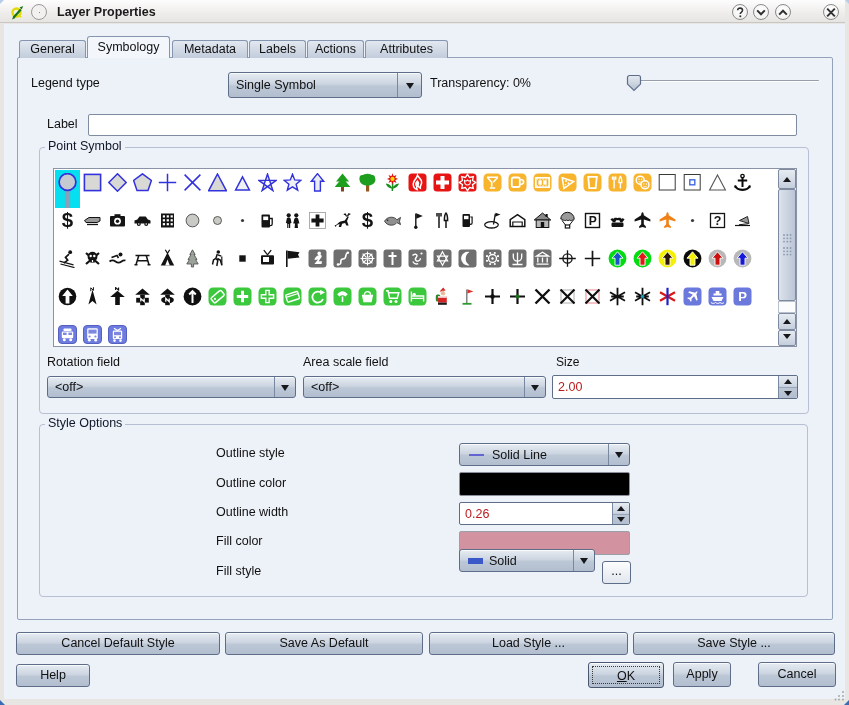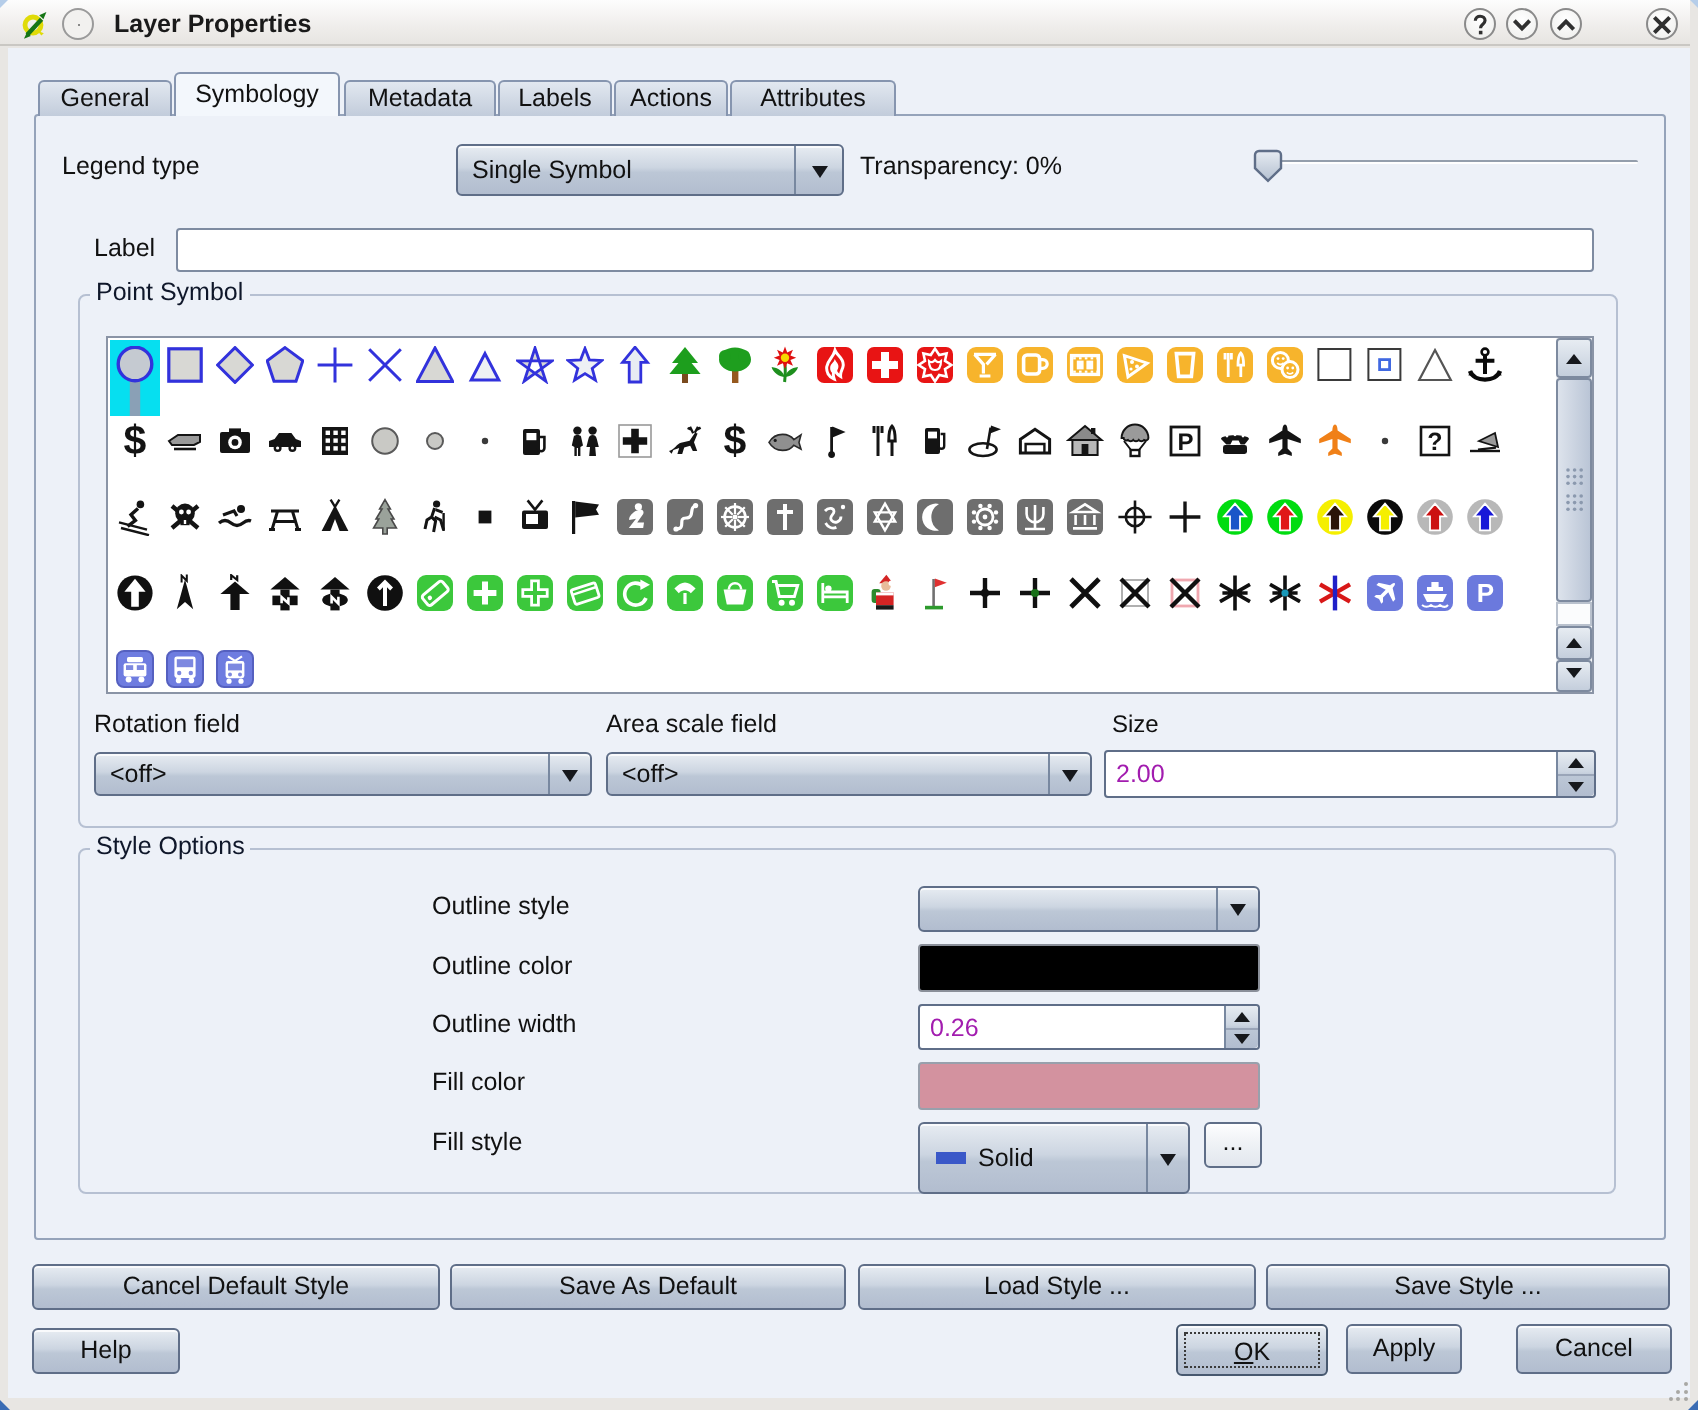--- a/index.html
+++ b/index.html
@@ -36,7 +36,7 @@
 .groupbox { position:absolute; border:1px solid #b6c0d2; border-radius:4px; }
 .gb-label { position:absolute; background:#edf1f8; padding:0 3px; font-size:12.5px; line-height:13px; color:#0f172a; z-index:2; }
 .input { position:absolute; background:#fff; border:1px solid #7e8ba1; border-radius:2px; }
-.spin { position:absolute; background:#fff; border:1px solid #5f6e88; border-radius:2px; font-size:12.5px; color:#a21caf;text-align:center; }
+.spin { position:absolute; background:#fff; border:1px solid #5f6e88; border-radius:2px; font-size:12.5px; color:#b91c1c;text-align:center; }
 .spin-t { position:absolute; left:5px; top:0; bottom:0; display:flex; align-items:center; }
 .spin-b { position:absolute; right:0; top:0; bottom:0; border-left:1px solid #7888a0;
   background:linear-gradient(180deg,#e7ecf2,#ccd5e1 45%,#bcc7d6 55%,#b2bdcf); border-radius:0 2px 2px 0; }

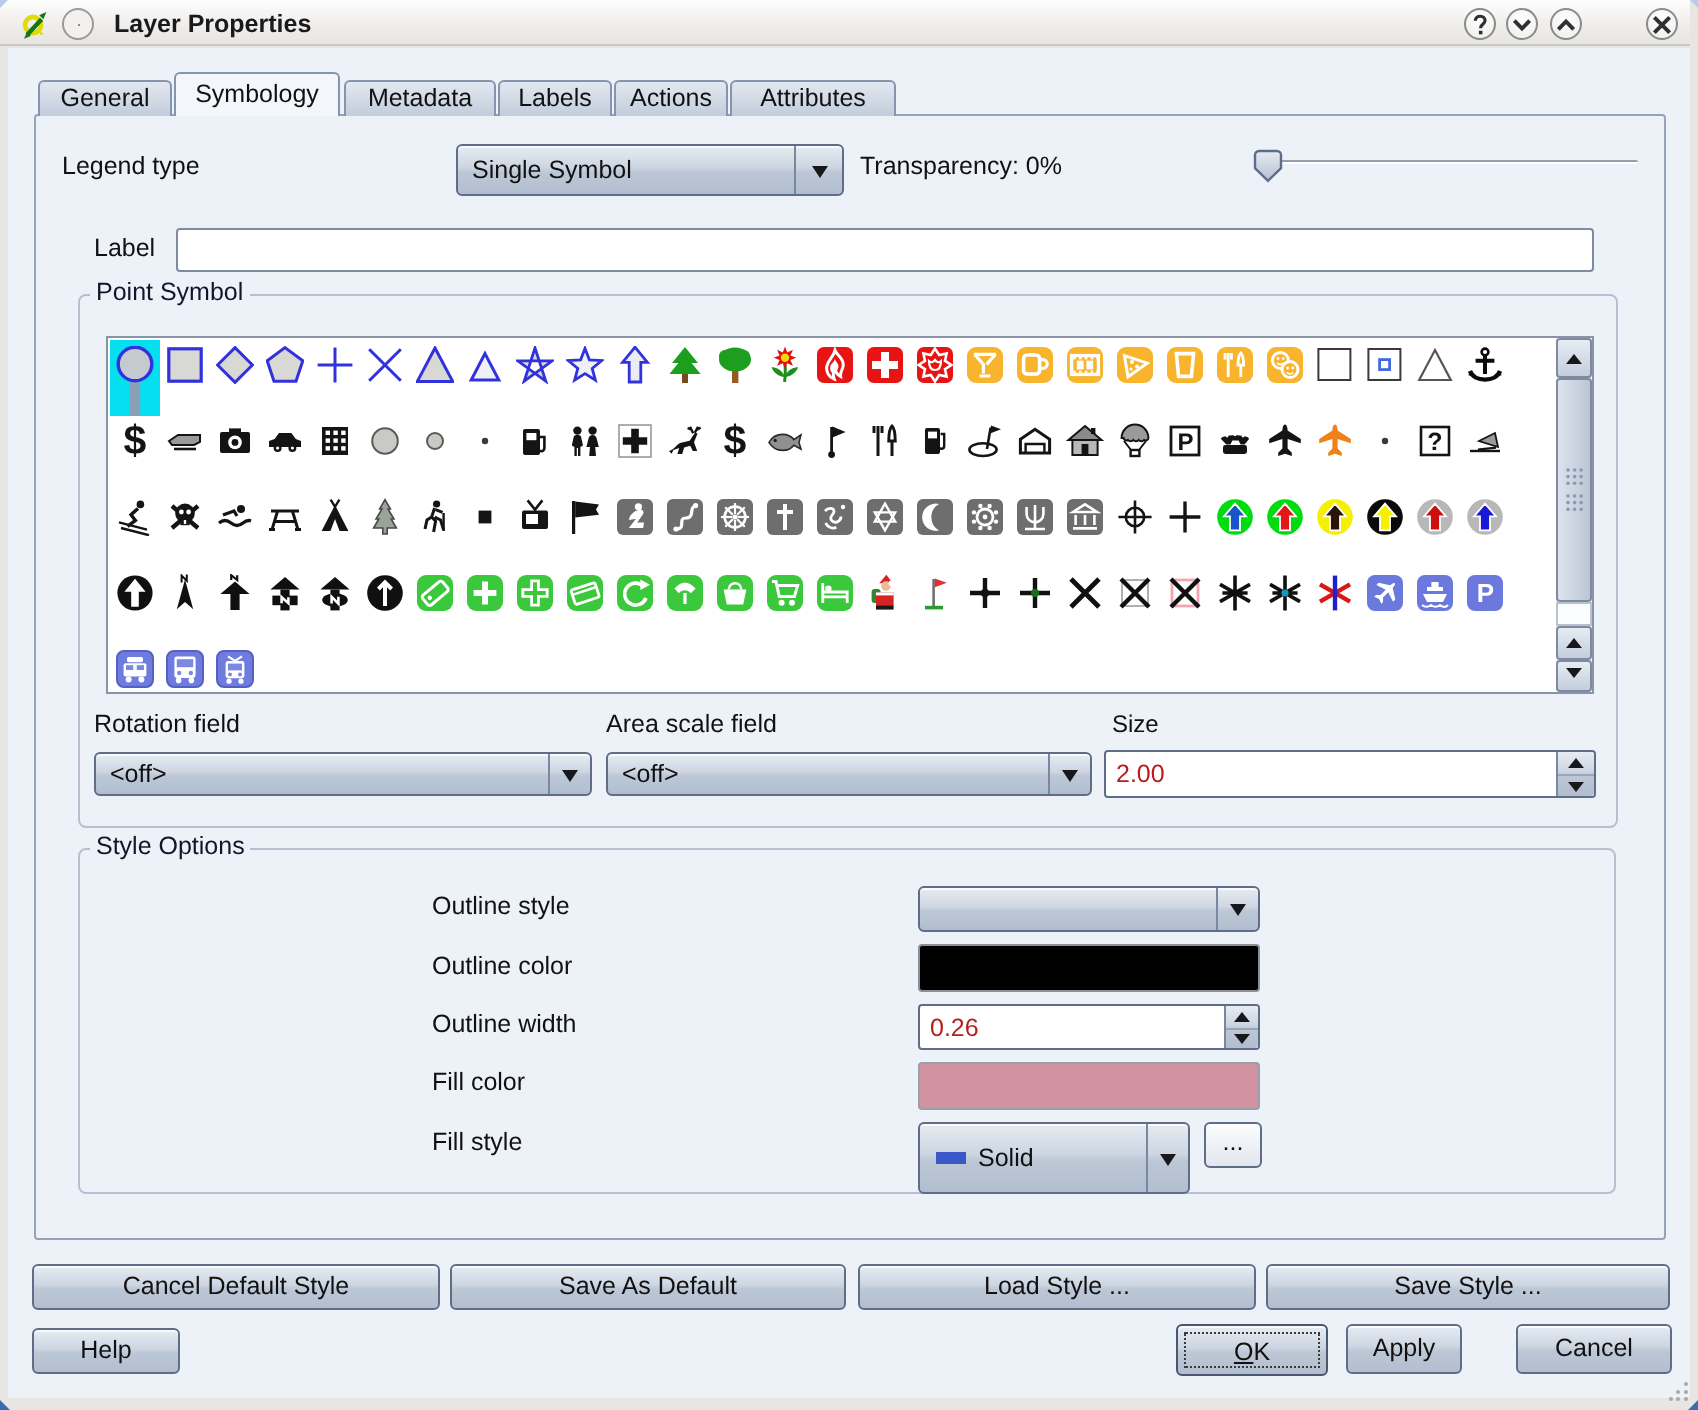--- a/index.html
+++ b/index.html
@@ -749,6 +749,9 @@
 <div class="gb-label" style="left:45px;top:417px">Style Options</div>
 <div class="lbl" style="left:216px;top:447px;font-size:12.5px">Outline style</div>
 <div class="combo" style="left:459px;top:443px;width:171px;height:23px;font-size:12.5px">
+<div class="combo-t" style="padding-left:7px"><svg width="22" height="6" viewBox="0 0 22 6" style="margin-right:3px">
+        <path d="M2 3h15" stroke="#5a5ad0" stroke-width="1.8"></path>
+      </svg>Solid Line</div>
 <div class="combo-a" style="width:21px">
       <span class="tri-d"></span>
     </div>

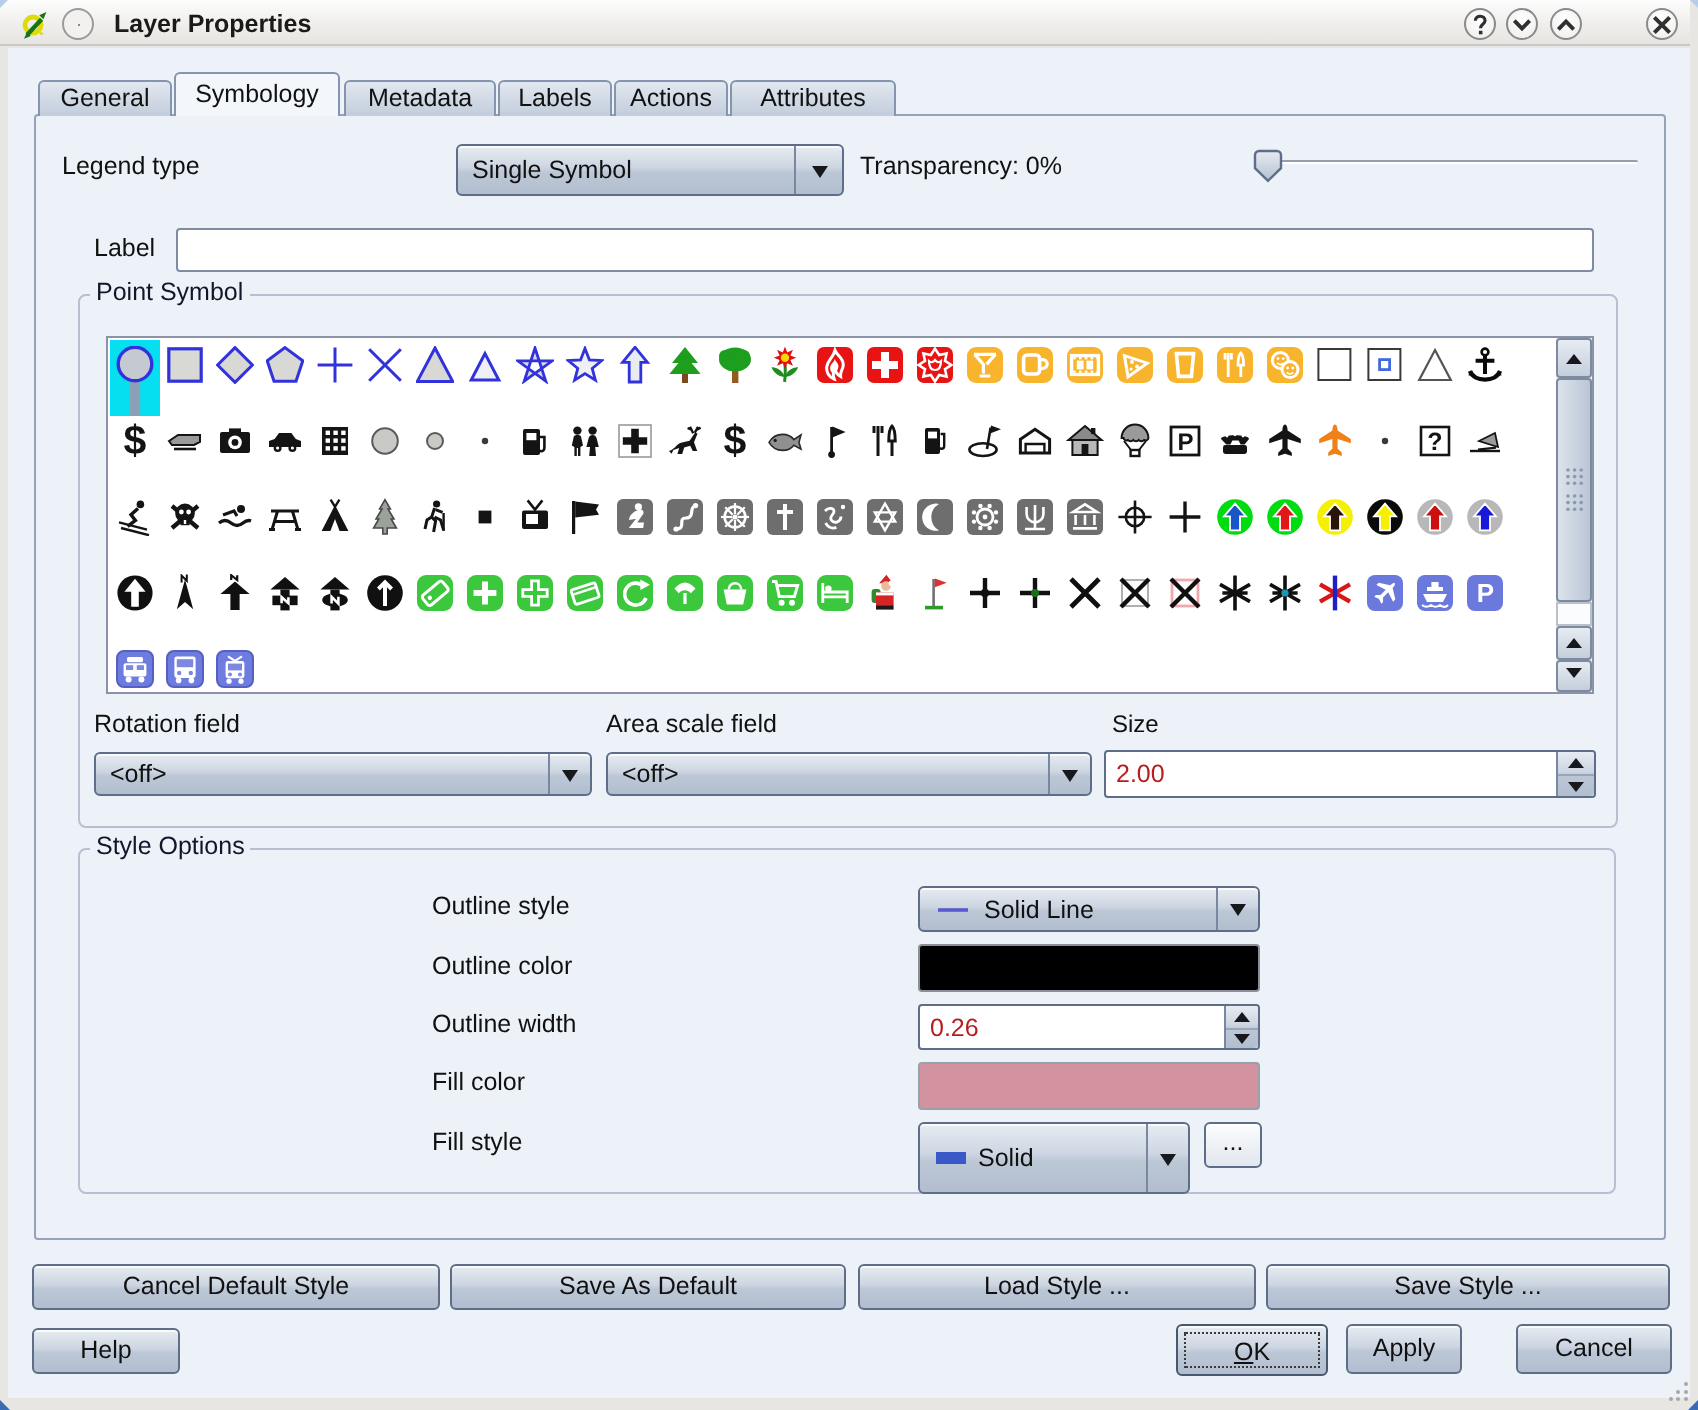--- a/index.html
+++ b/index.html
@@ -773,7 +773,7 @@
 <div class="lbl" style="left:216px;top:535px;font-size:12.5px">Fill color</div>
 <div style="position:absolute;left:459px;top:531px;width:171px;height:24px;background:#d3929f;border:1px solid #98a0ac;border-radius:2px"></div>
 <div class="lbl" style="left:216px;top:565px;font-size:12.5px">Fill style</div>
-<div class="combo" style="left:459px;top:561px;width:136px;height:36px;font-size:12.5px">
+<div class="combo" style="left:459px;top:549px;width:136px;height:23px;font-size:12.5px">
 <div class="combo-t" style="padding-left:7px"><svg width="19" height="8" viewBox="0 0 19 8" style="margin-right:3px">
         <rect x="1" y="1" width="15" height="6" fill="#3a58c8"></rect>
       </svg>Solid</div>

